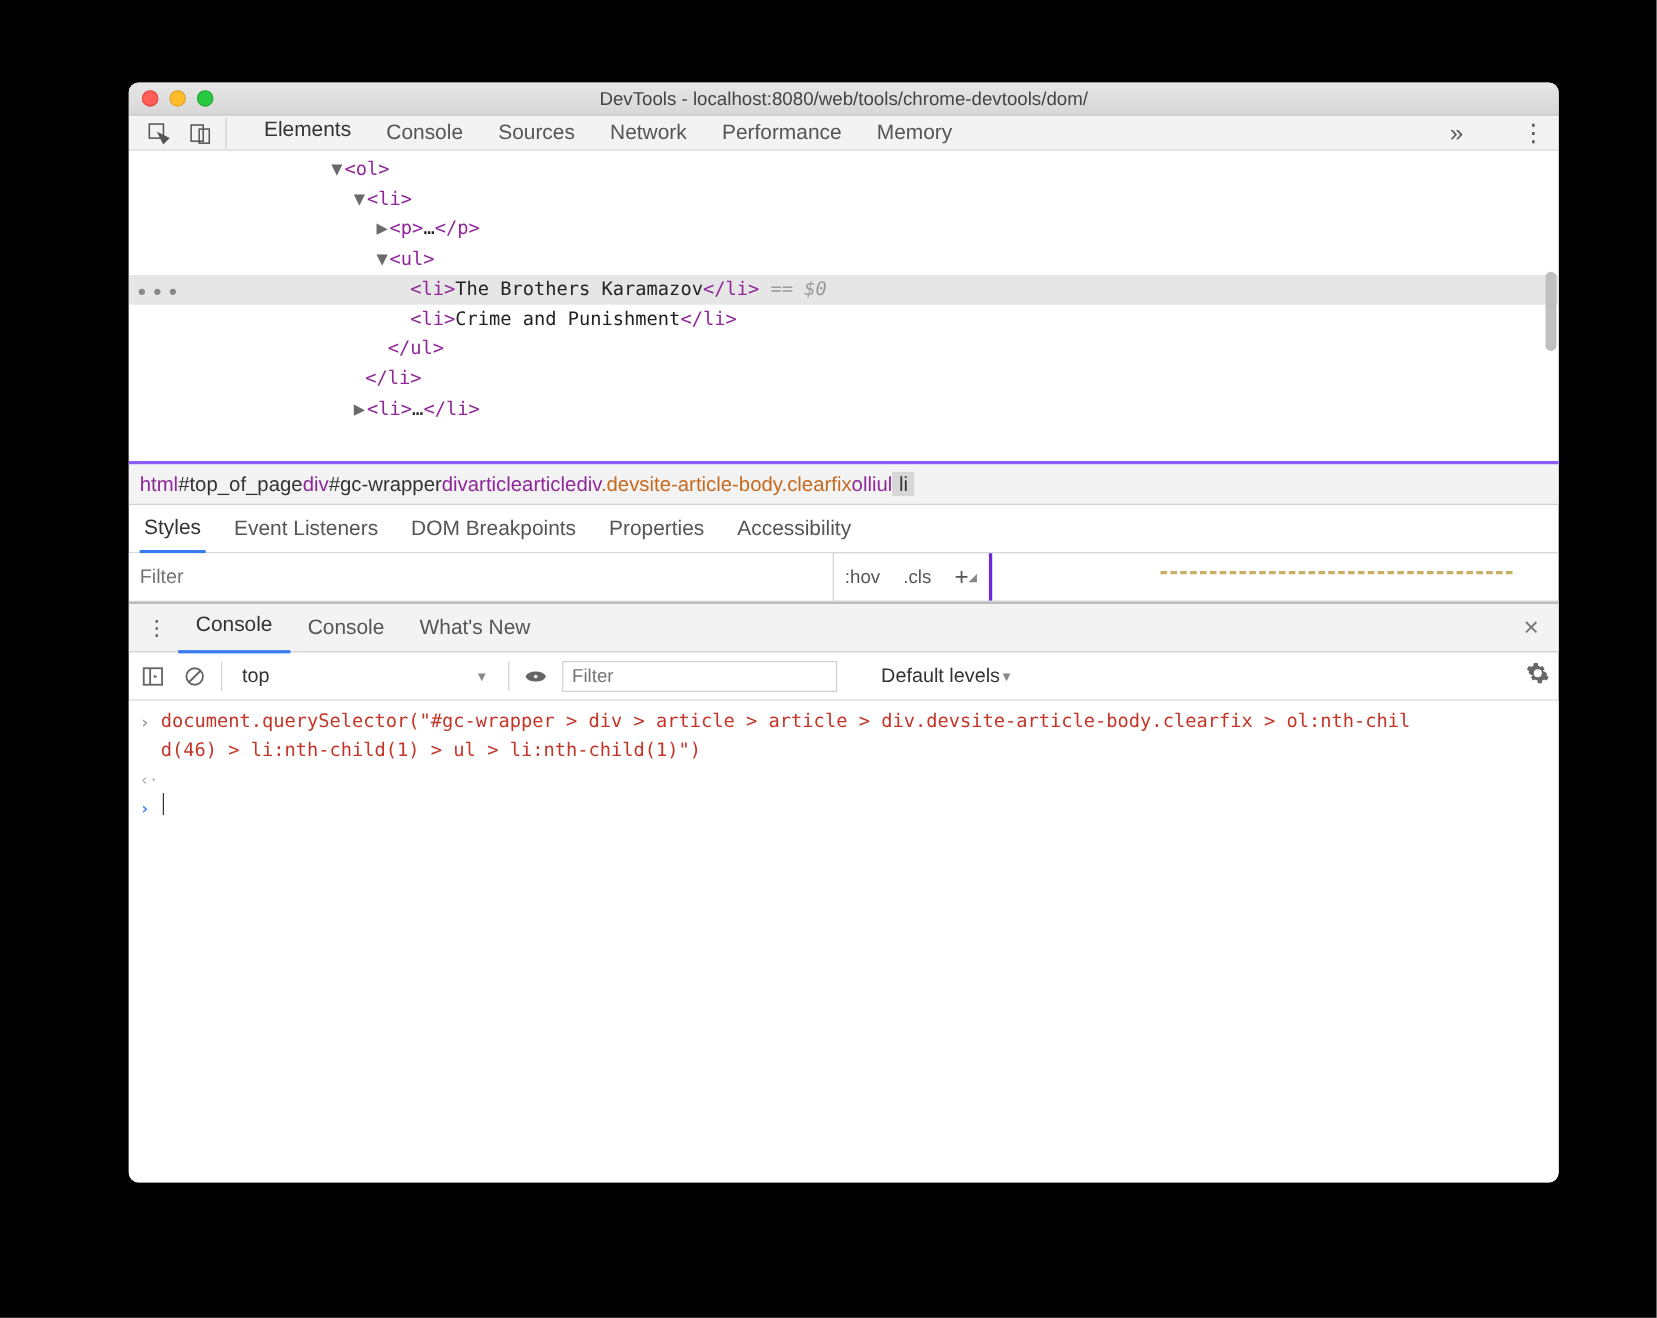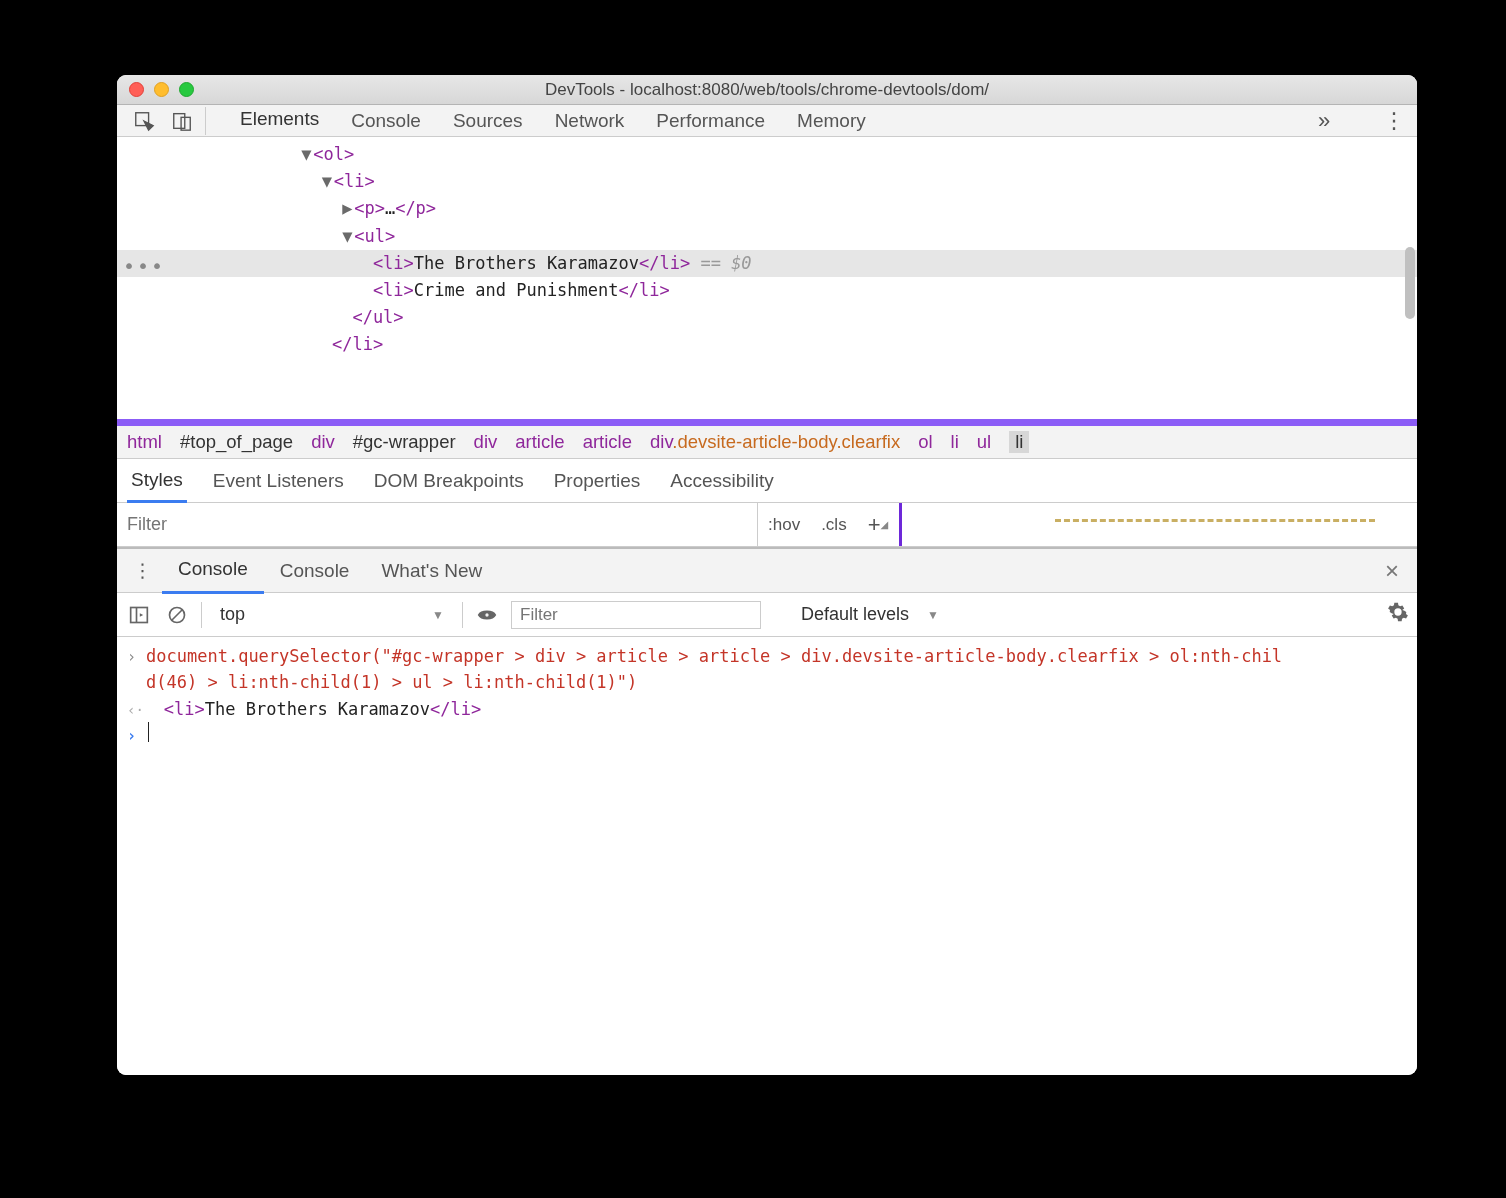--- a/index.html
+++ b/index.html
@@ -192,6 +192,7 @@
     <div class="tree-line">                         <span class="tag">&lt;li&gt;</span><span class="txt">Crime and Punishment</span><span class="tag">&lt;/li&gt;</span></div>
     <div class="tree-line">                       <span class="tag">&lt;/ul&gt;</span></div>
     <div class="tree-line">                     <span class="tag">&lt;/li&gt;</span></div>
+    <div class="tree-line">                    <span class="tri">▶</span><span class="tag">&lt;li&gt;</span><span class="txt">…</span><span class="tag">&lt;/li&gt;</span></div>
     <div class="scrollbar"></div>
   </div>
 

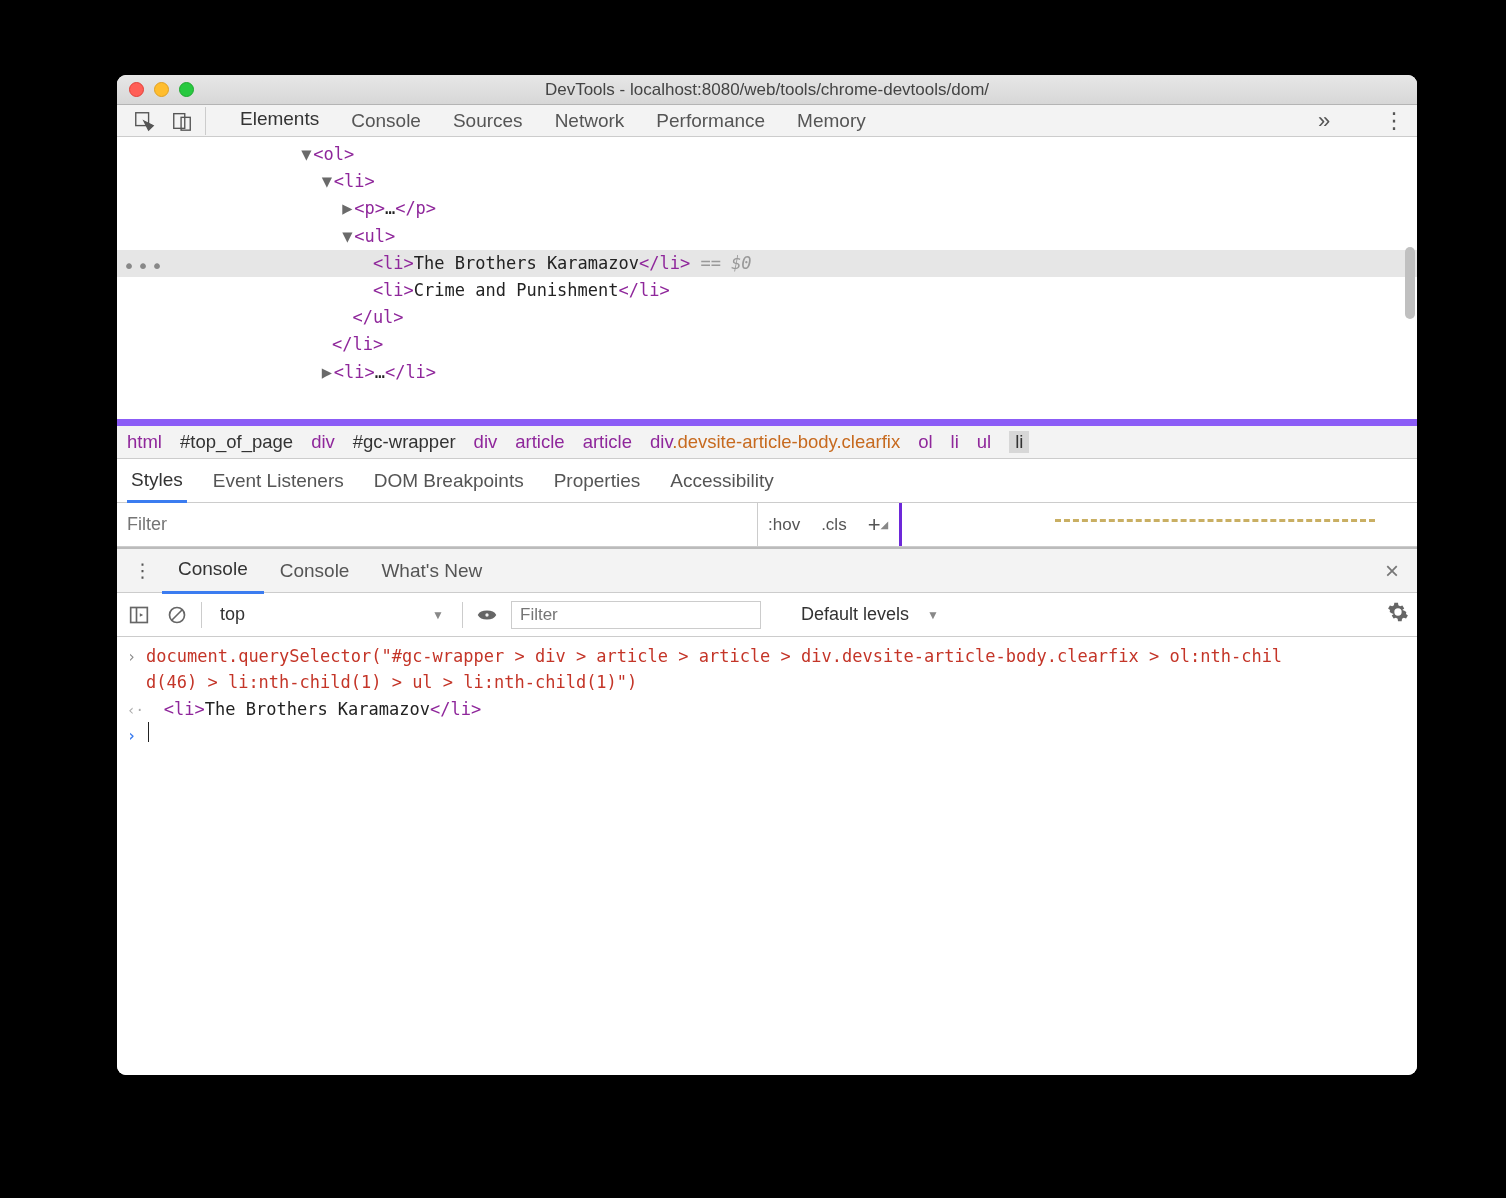--- a/index.html
+++ b/index.html
@@ -76,8 +76,8 @@
     background:#c0c0c0;border-radius:5px;
   }
   .breadcrumb{
-    height:40px;background:#f3f3f3;border-top:7px solid #8b5cf6;border-bottom:1px solid #ccc;
-    display:flex;align-items:center;padding:0 10px;gap:18px;
+    height:40px;background:#f3f3f3;border-top:3px solid #8b5cf6;border-bottom:1px solid #ccc;
+    display:flex;align-items:center;padding:0 10px;
     font-size:18.5px;color:#8f279b;overflow:hidden;text-align:right;
   }
   .breadcrumb .sel{background:#d7d7d7;color:#333;padding:0 6px;}

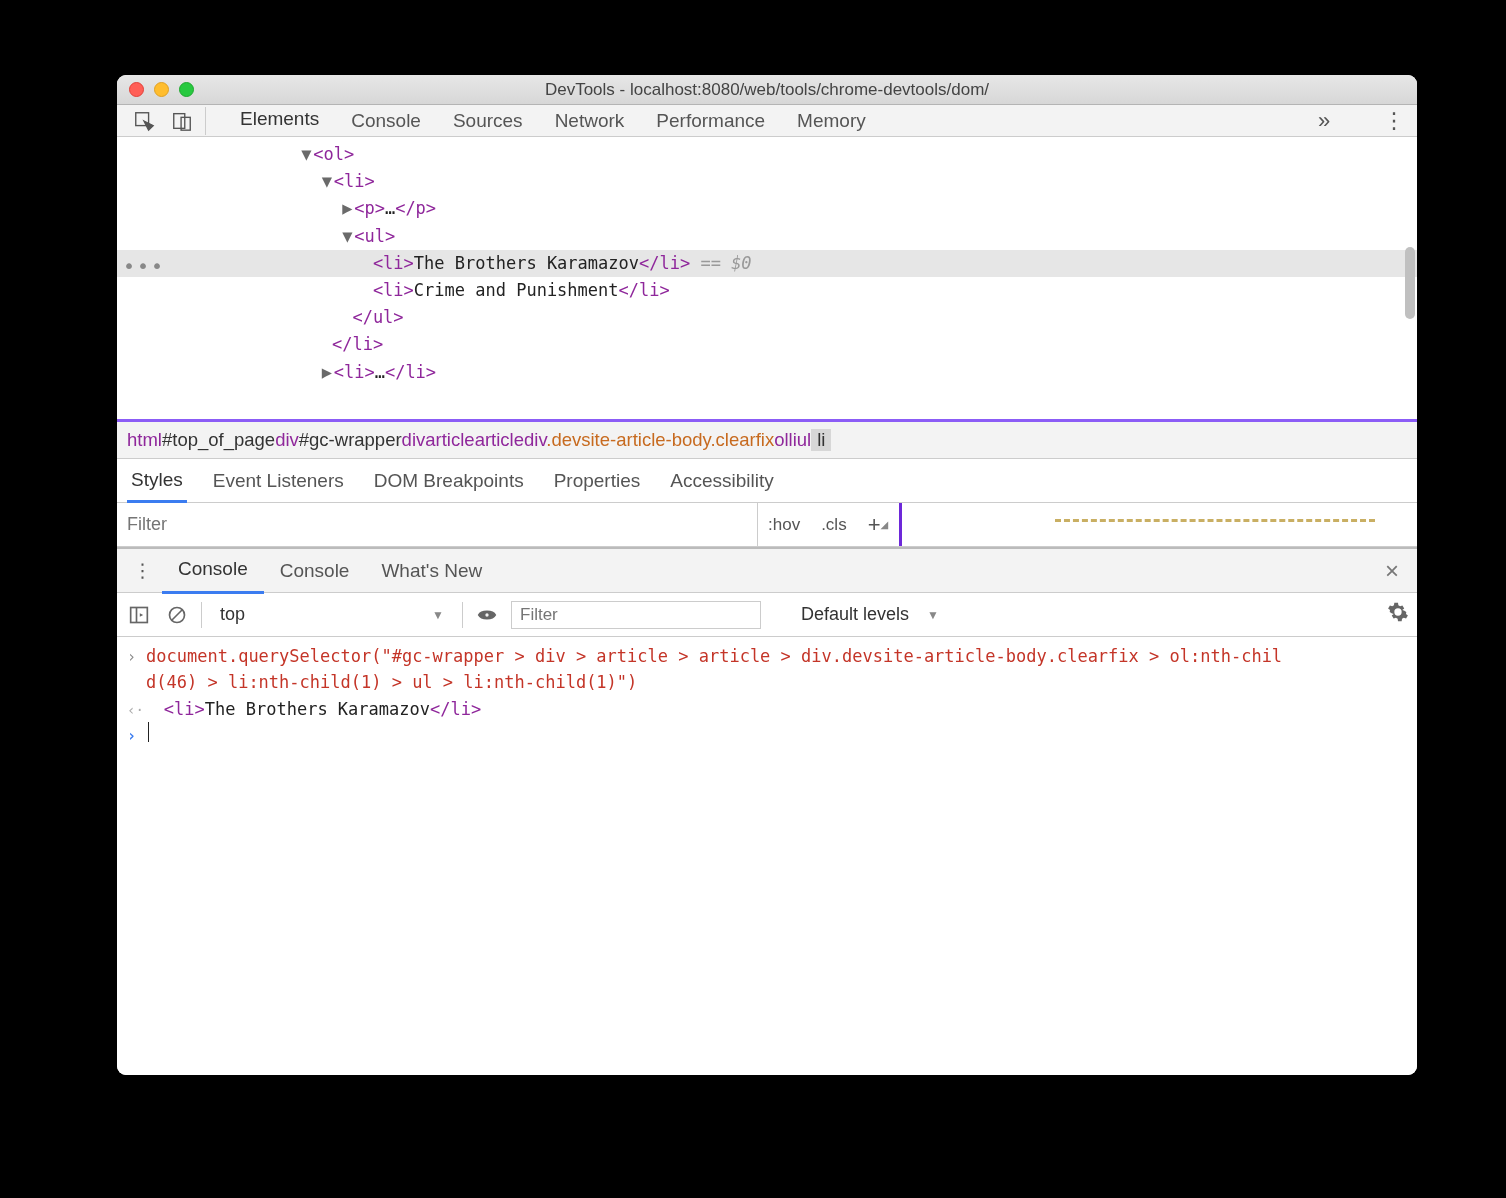--- a/index.html
+++ b/index.html
@@ -127,7 +127,7 @@
   .console-filter{
     border:1px solid #ccc;height:28px;width:250px;padding:0 8px;font-size:17px;color:#888;outline:none;
   }
-  .levels{cursor:pointer;color:#333;display:flex;align-items:center;gap:18px;}
+  .levels{cursor:pointer;color:#333;display:flex;align-items:center;gap:0;}
   .levels .arrow{color:#888;font-size:12px;}
   .gear{margin-left:auto;cursor:pointer;}
   .gear svg{width:22px;height:22px;fill:#666;}

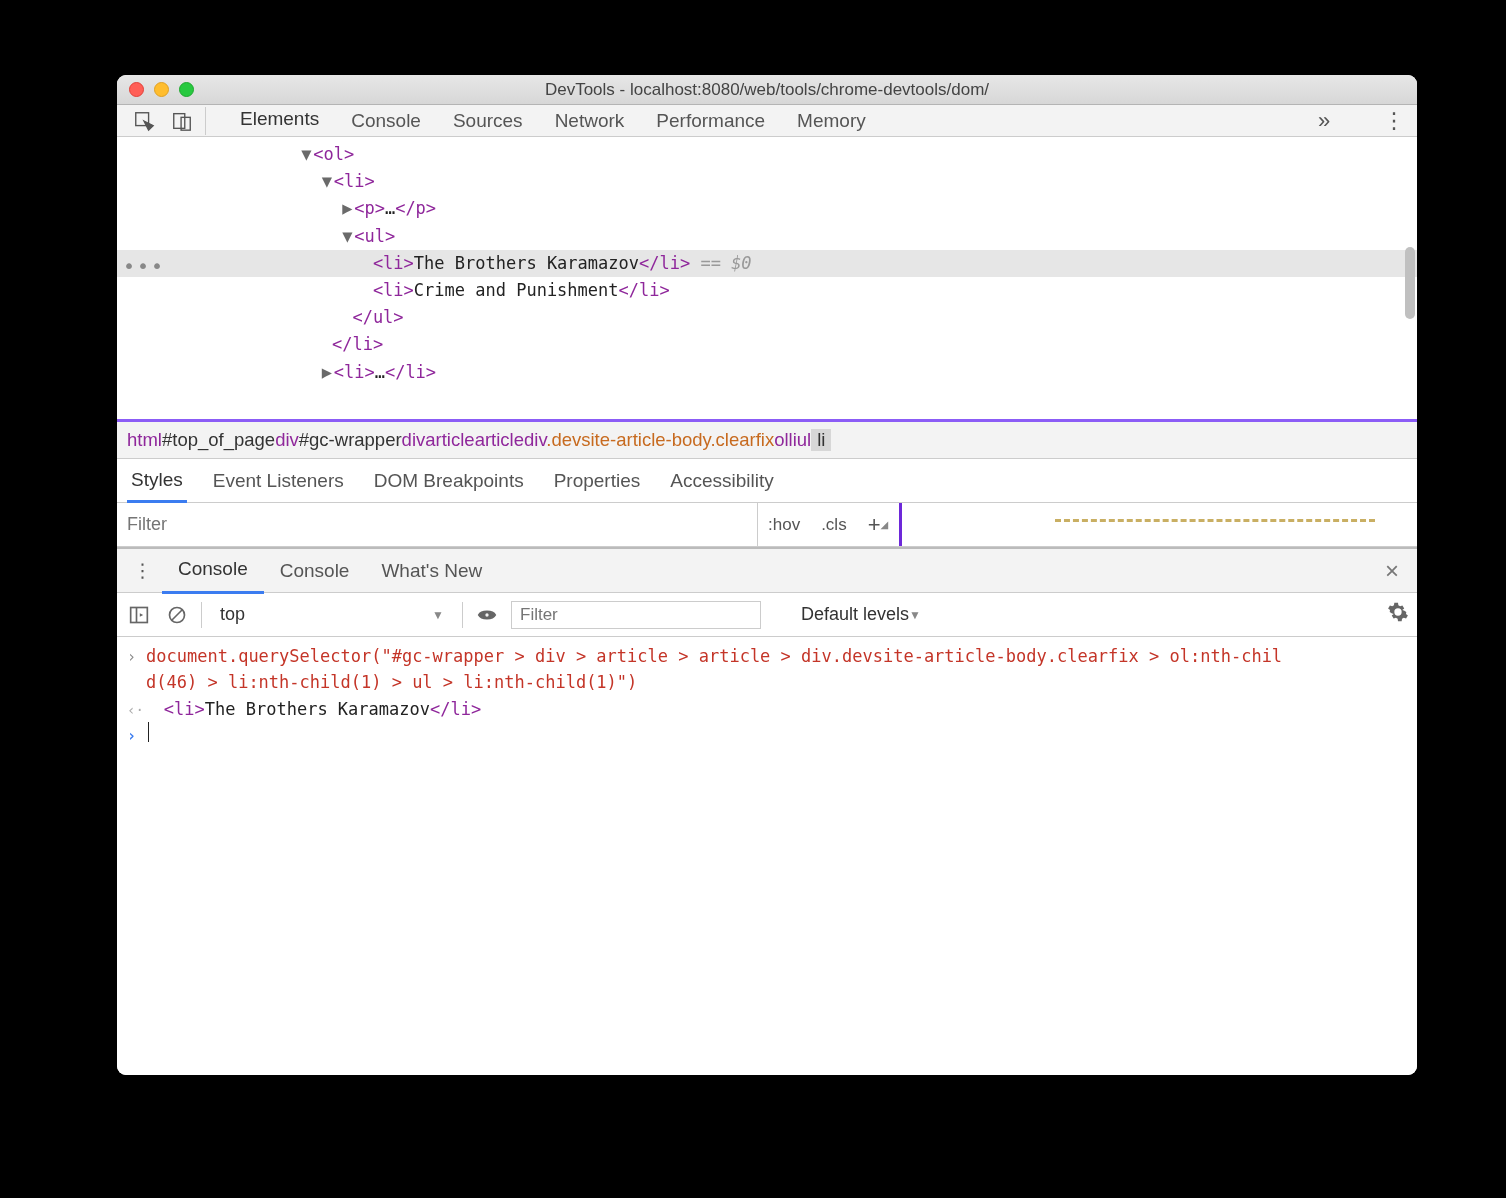--- a/index.html
+++ b/index.html
@@ -283,9 +283,6 @@
     </div>
     <div class="cline">
       <span class="expand-small">‹·</span>
-      <span style="margin-left:10px">
-        <span class="code-tag">&lt;li&gt;</span><span class="txt">The Brothers Karamazov</span><span class="code-tag">&lt;/li&gt;</span>
-      </span>
     </div>
     <div class="cline">
       <span class="cprompt blue">›</span>

